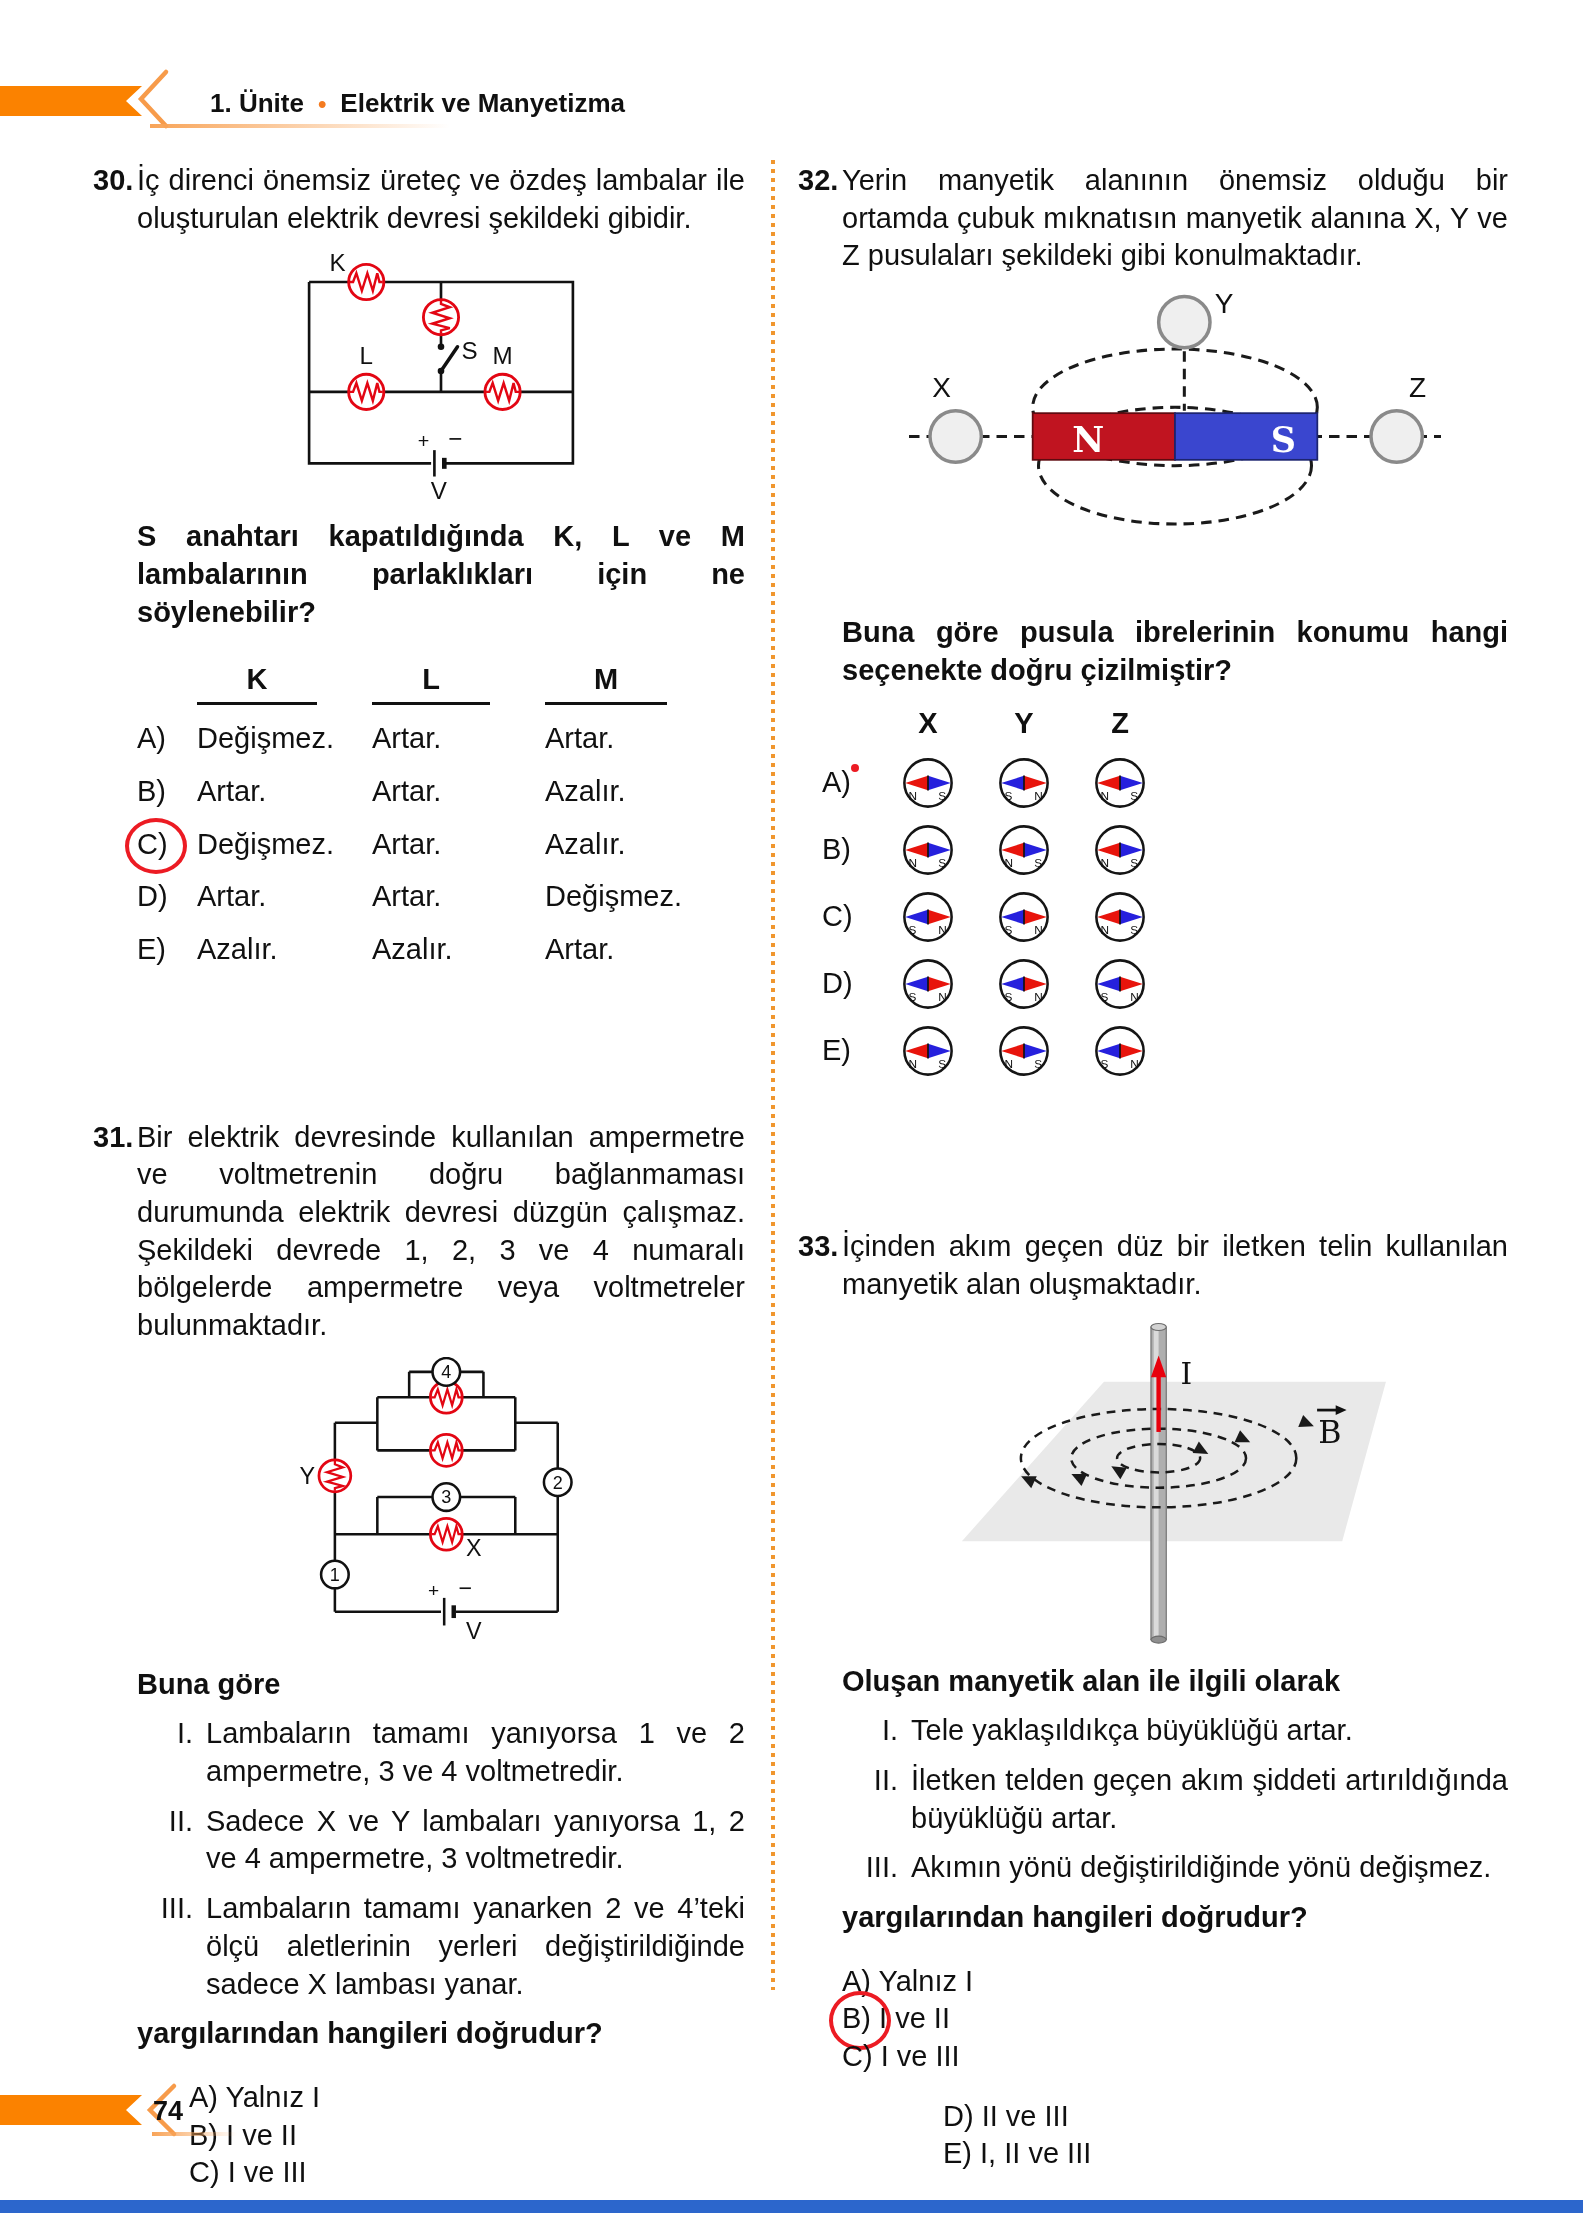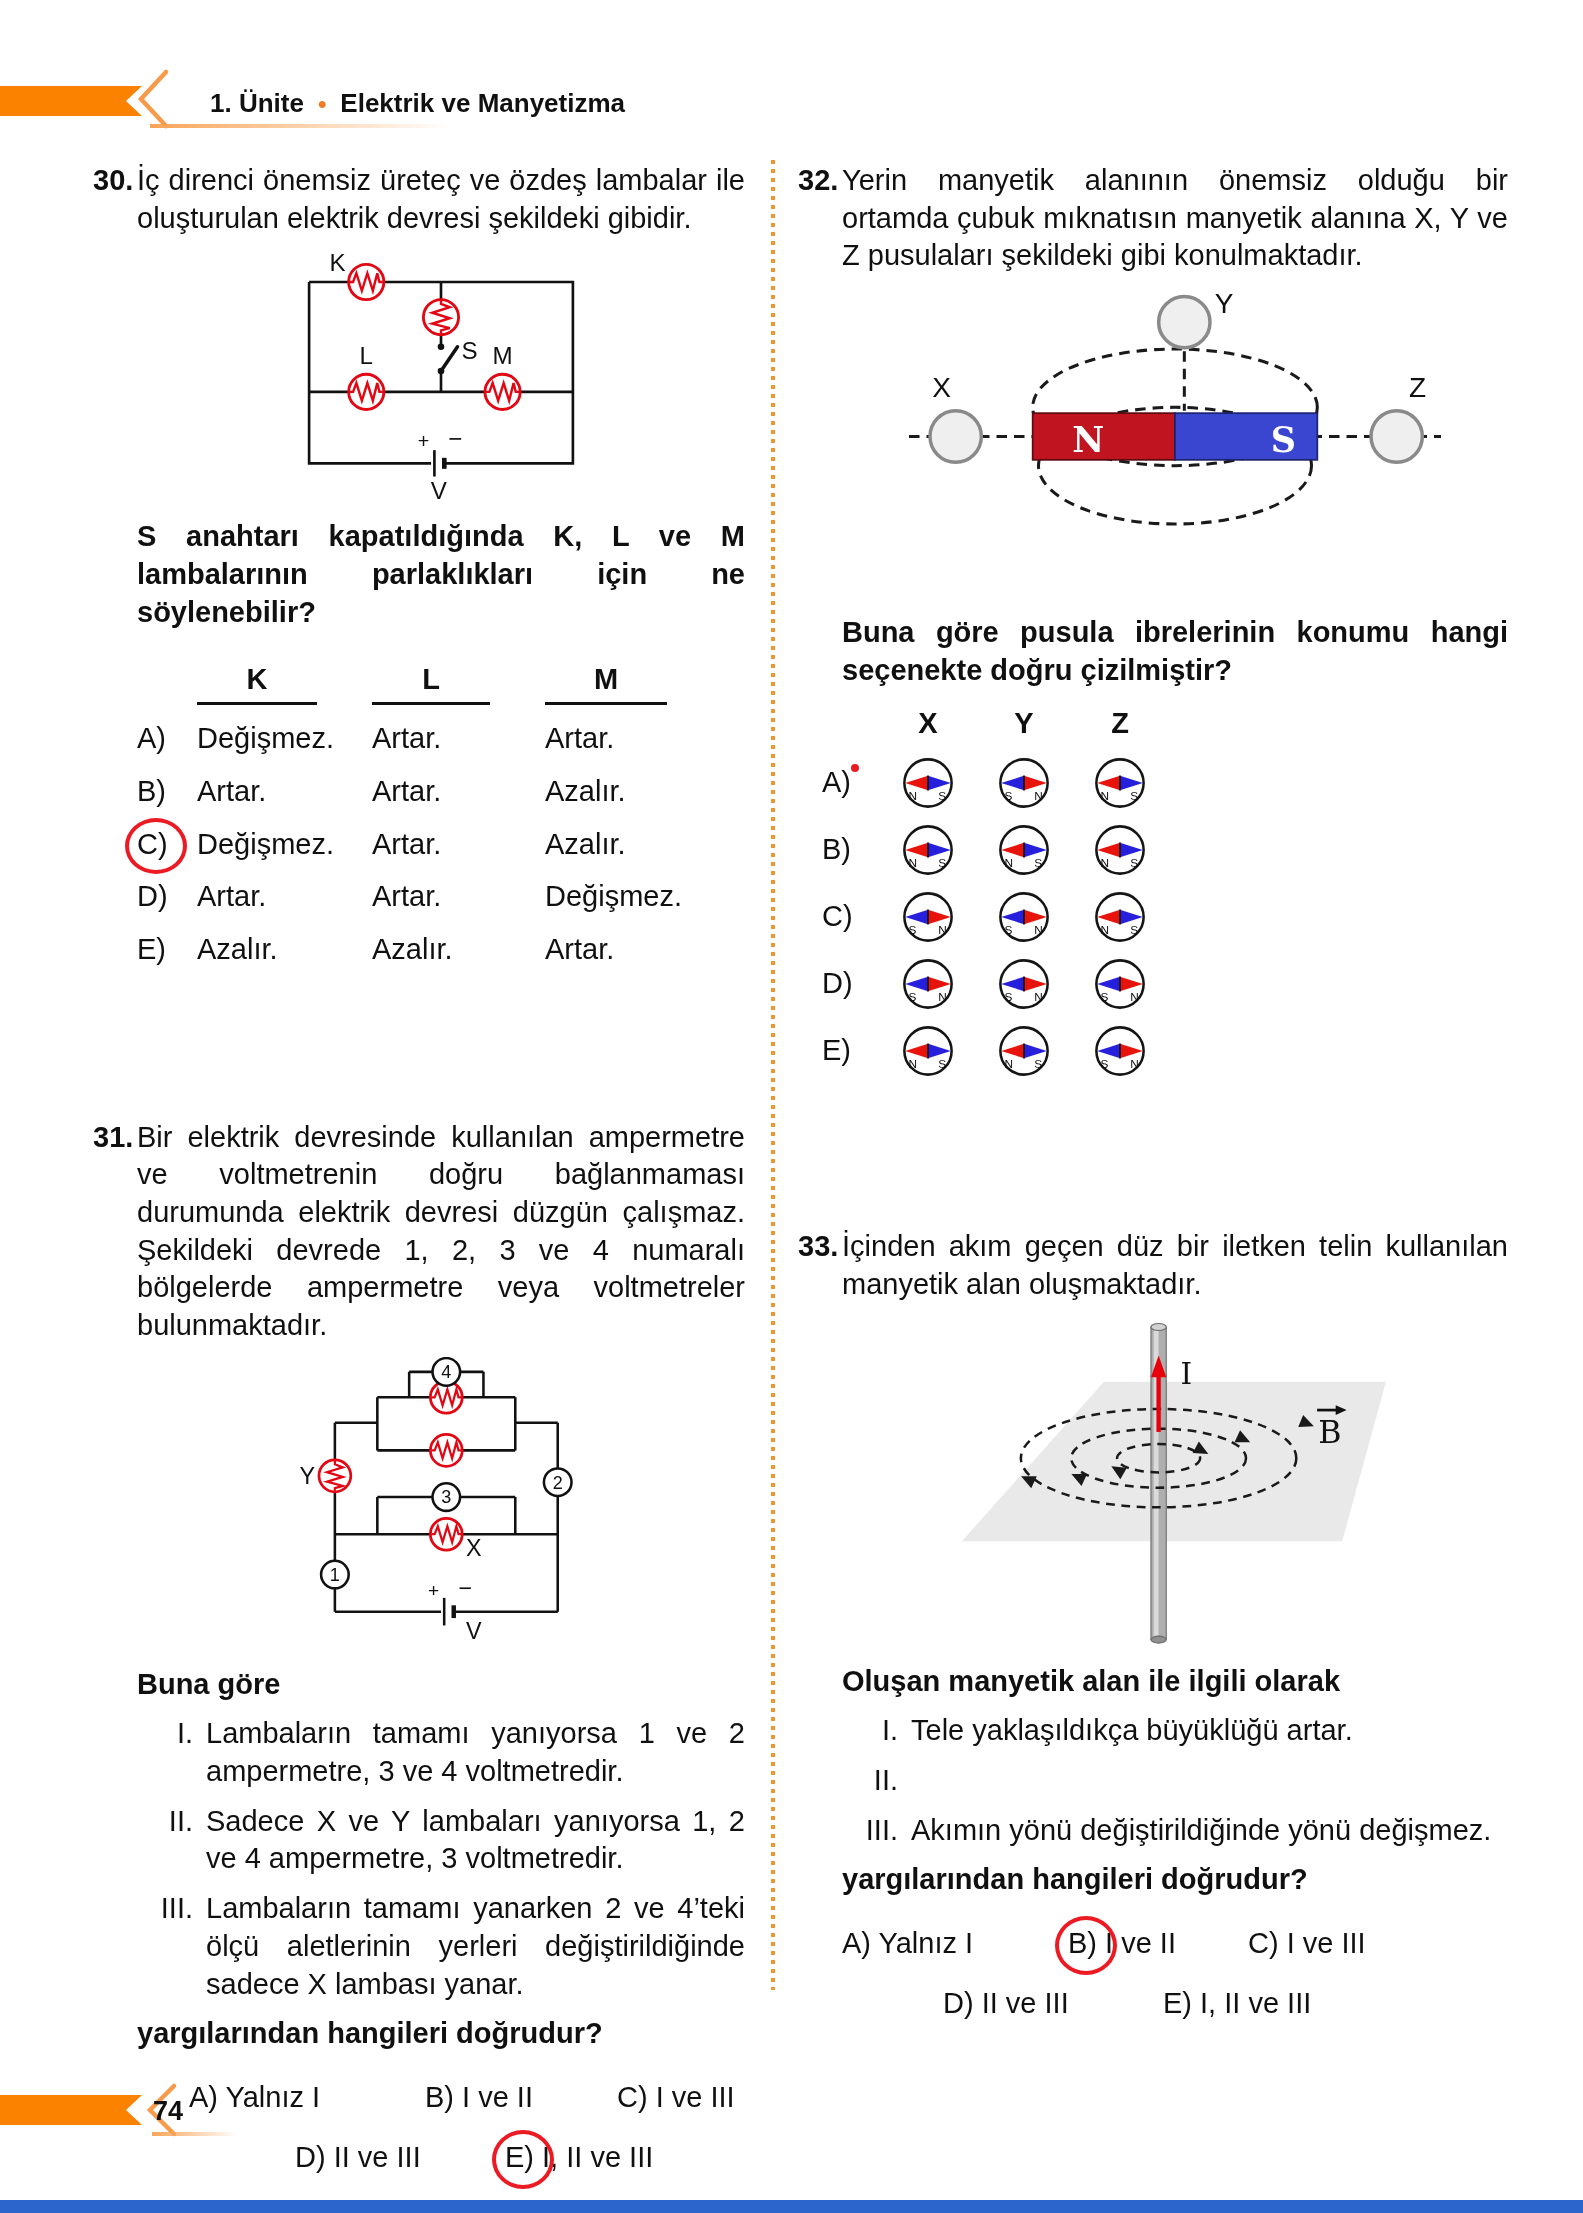--- a/index.html
+++ b/index.html
@@ -519,6 +519,7 @@
       </div>
       <div class="item">
         <span class="rn">II.</span>
+        <span class="it">İletken telden geçen akım şiddeti artırıldığında büyüklüğü artar.</span>
       </div>
       <div class="item">
         <span class="rn">III.</span>

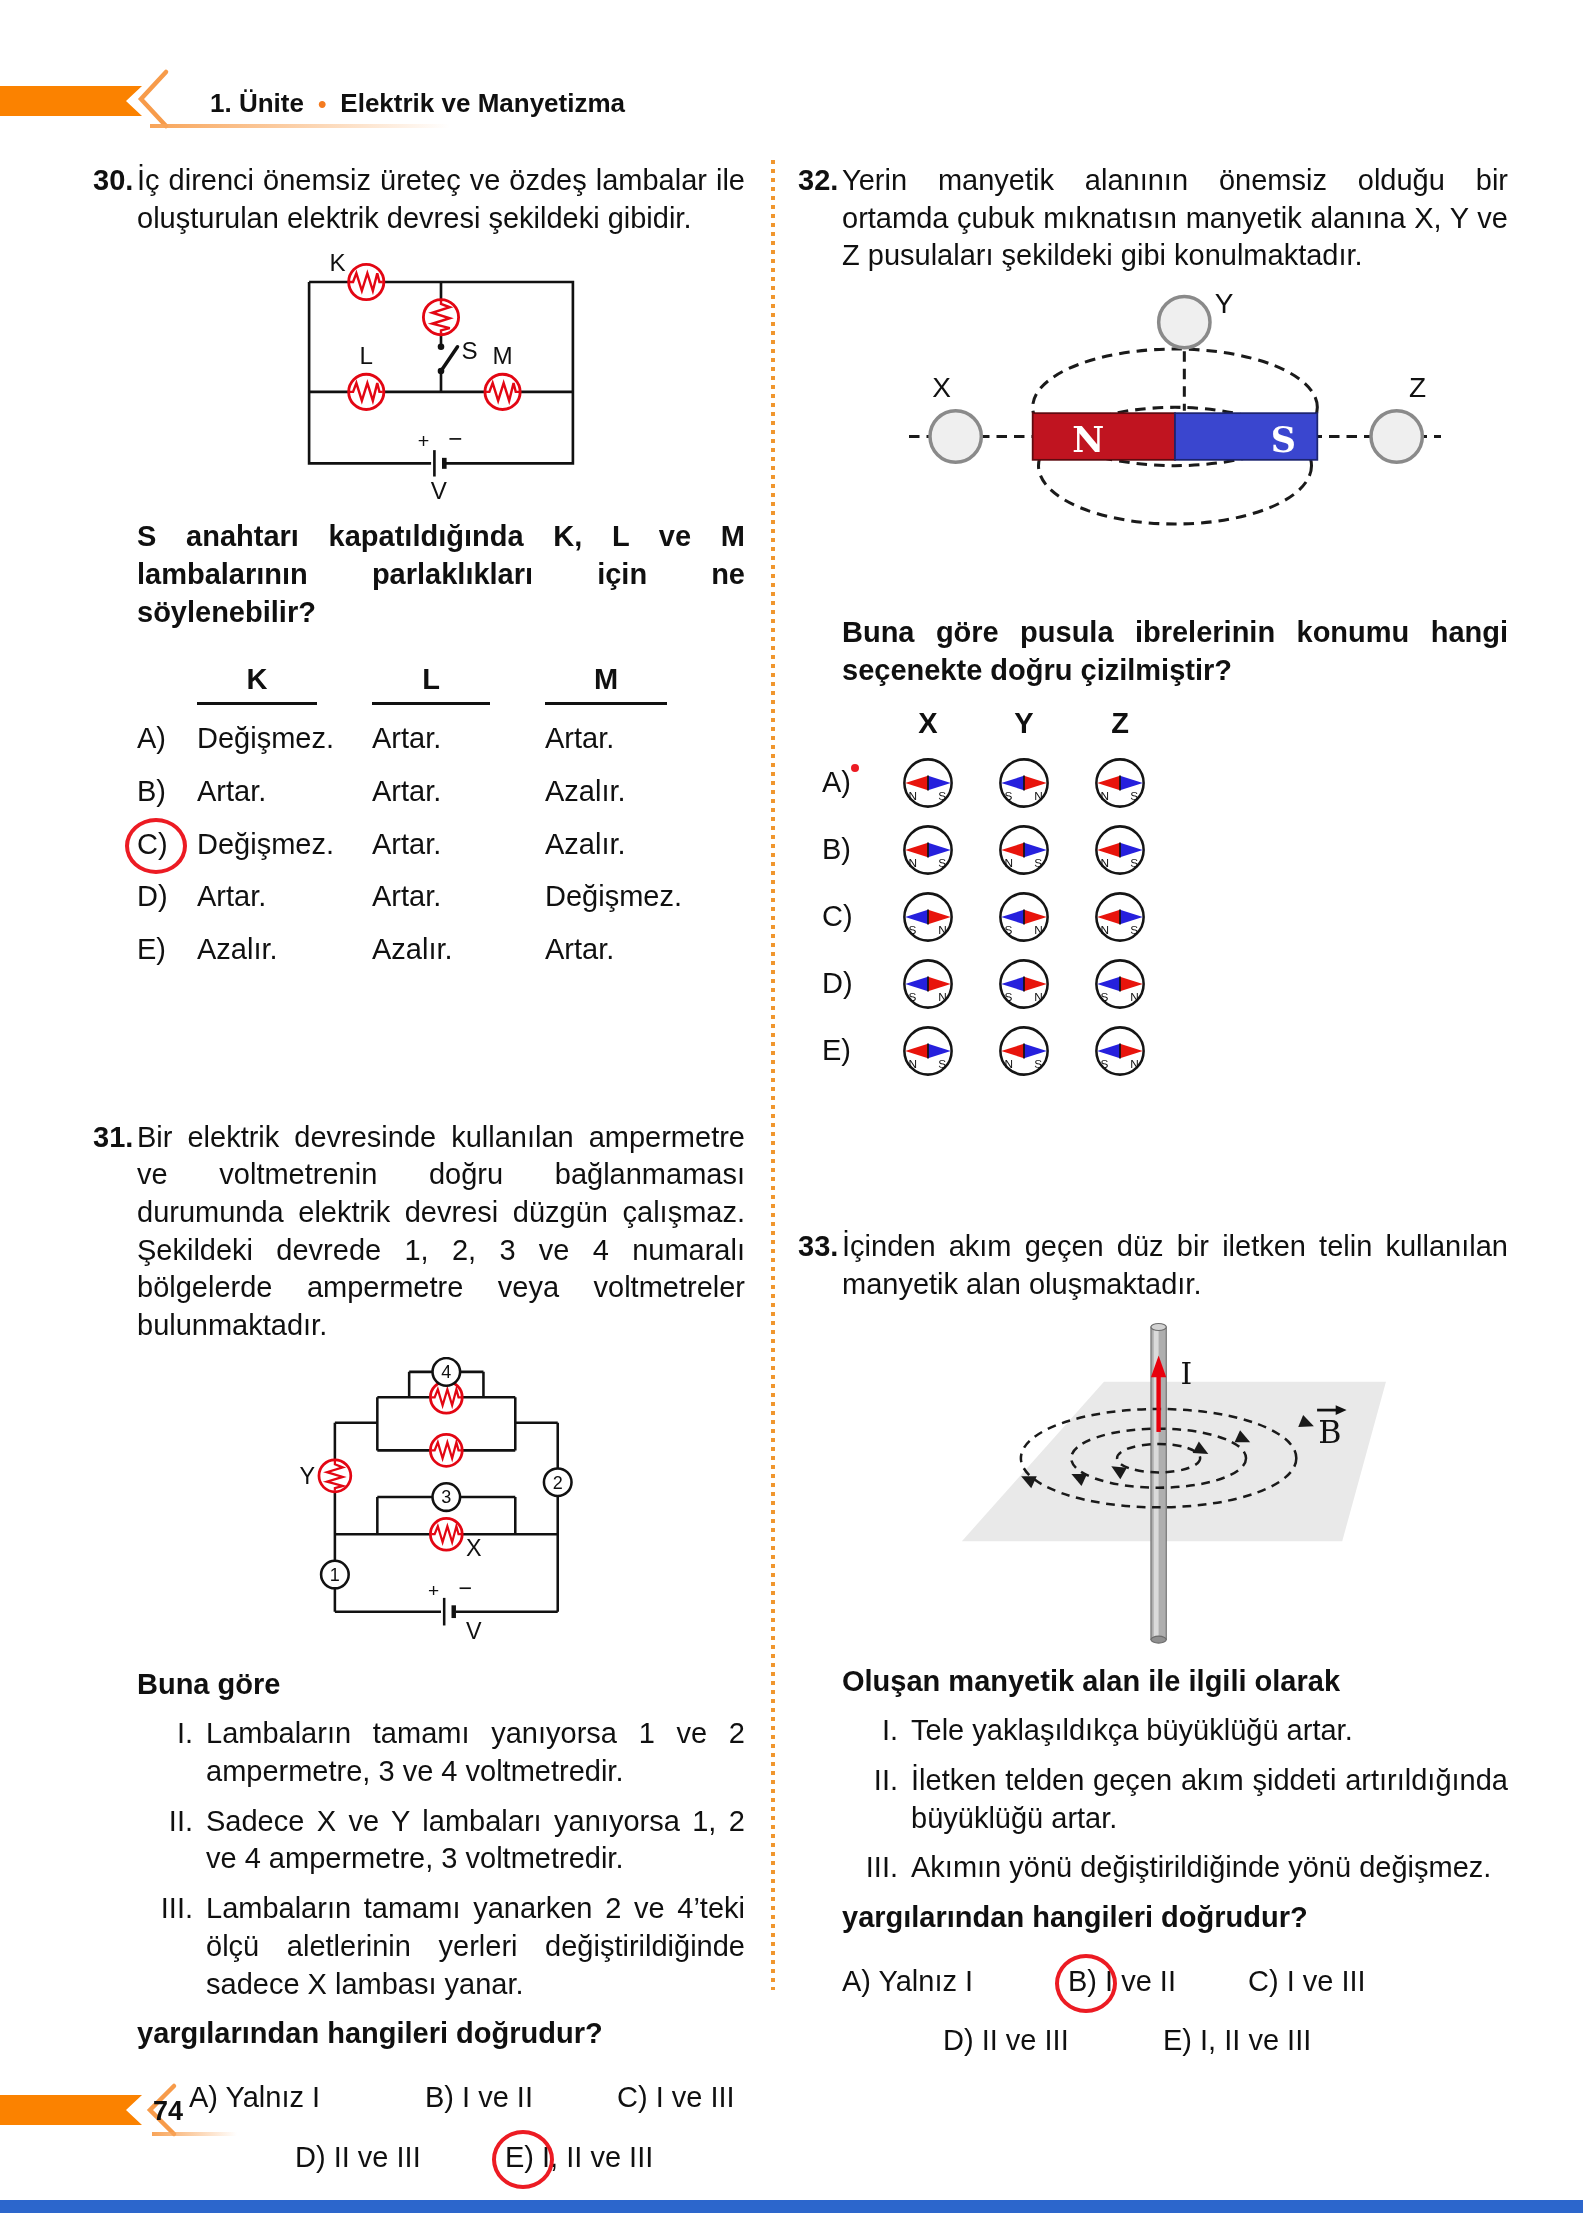--- a/index.html
+++ b/index.html
@@ -43,7 +43,7 @@
   .item .it{flex:1;text-align:justify;}
 
   
-  .optrow{display:flex;margin-top:26px;}
+  .optrow{display:flex;margin-top:26px;flex-direction:column;}
   .opt{white-space:nowrap;}
   .letter{position:relative;display:inline-block;}
   .circled .letter::after{content:"";position:absolute;border:4px solid #ec1b23;border-radius:50%;}

